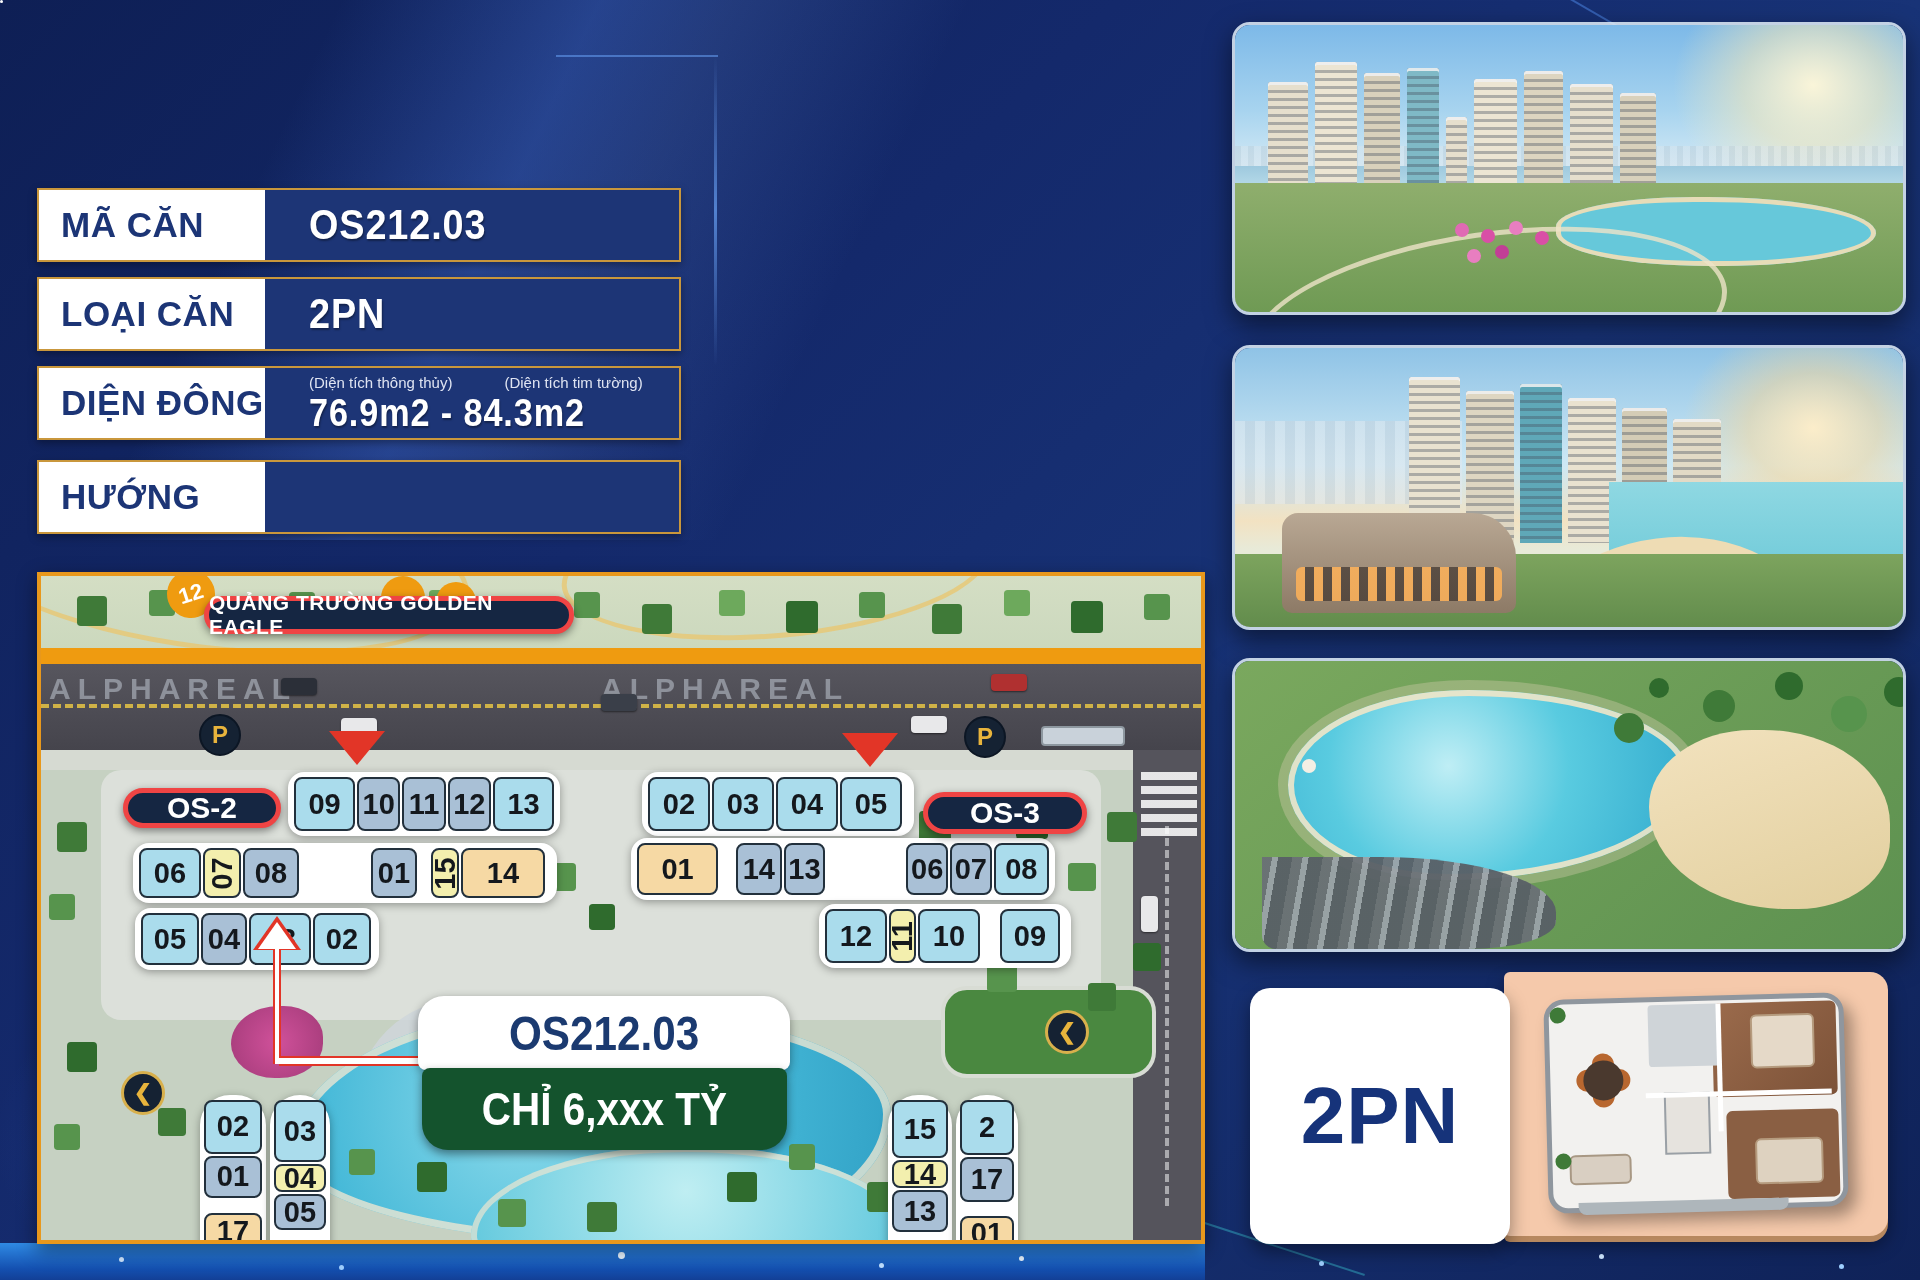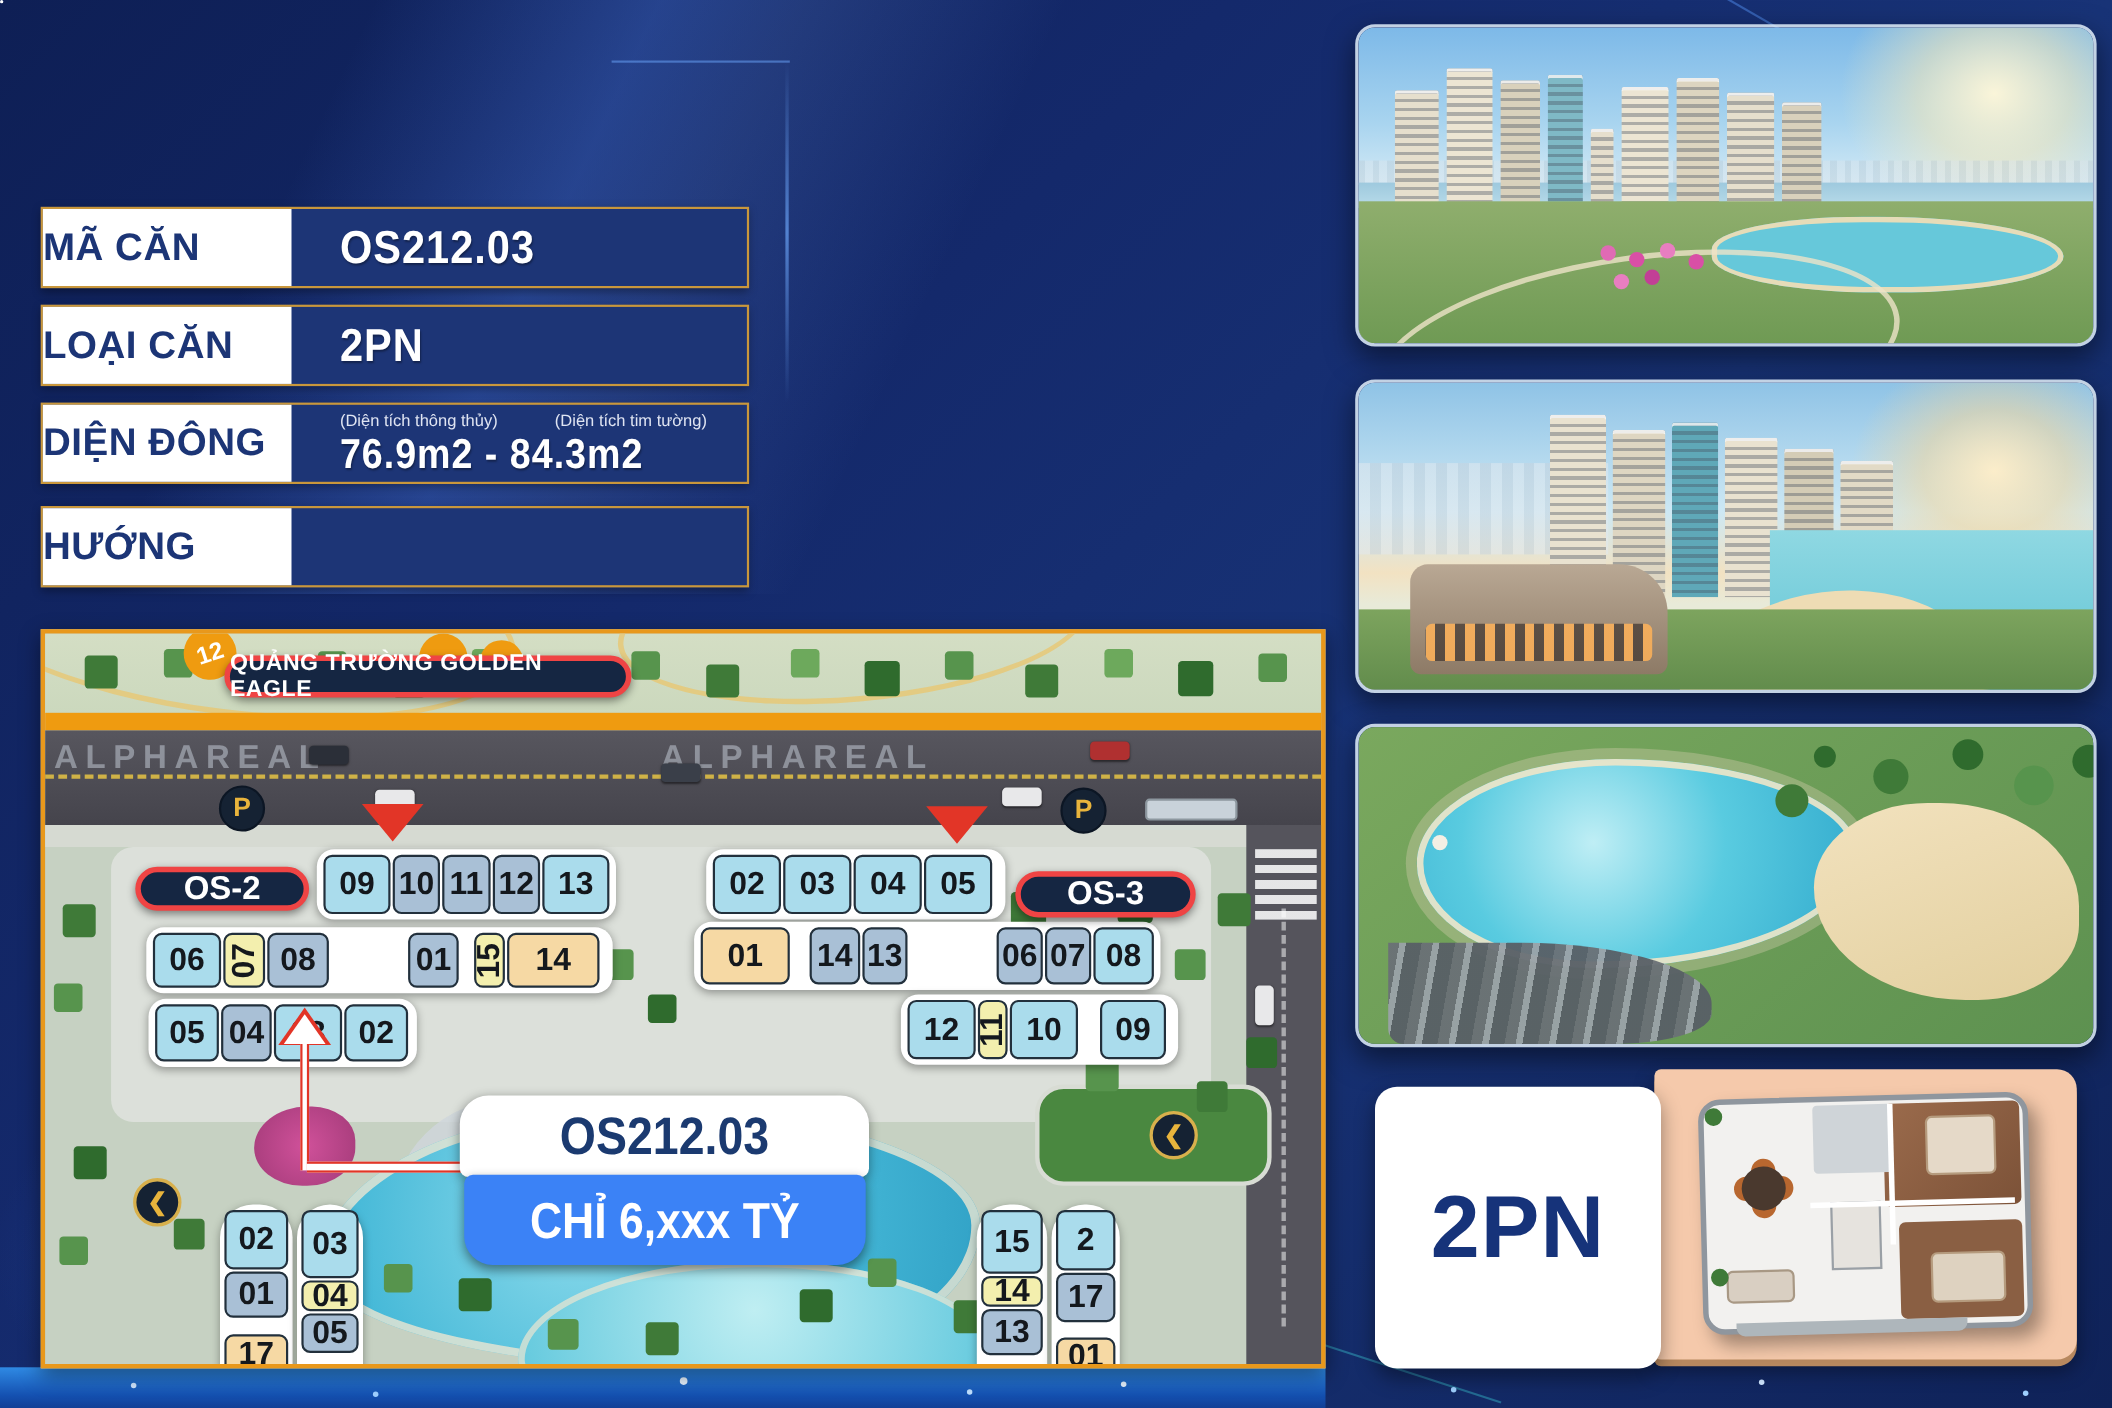--- a/index.html
+++ b/index.html
@@ -30,7 +30,7 @@
   .irow{position:absolute;left:37px;width:644px;height:74px;border:2px solid #c9973c;
         background:#1d3576;display:flex;box-shadow:0 3px 8px rgba(0,0,0,.35);}
   .ilabel{width:226px;background:#ffffff;color:#1c3576;font-weight:800;font-size:35px;
-          display:flex;align-items:center;letter-spacing:.5px;}
+          display:flex;align-items:center;padding-left:22px;letter-spacing:.5px;}
   .ivalue{flex:1;color:#fff;display:flex;align-items:center;padding-left:44px;}
   .bigval{font-weight:800;font-size:42px;letter-spacing:1px;display:inline-block;
           transform:scaleX(.9);transform-origin:left center;text-shadow:1px 2px 2px rgba(0,0,0,.35);}

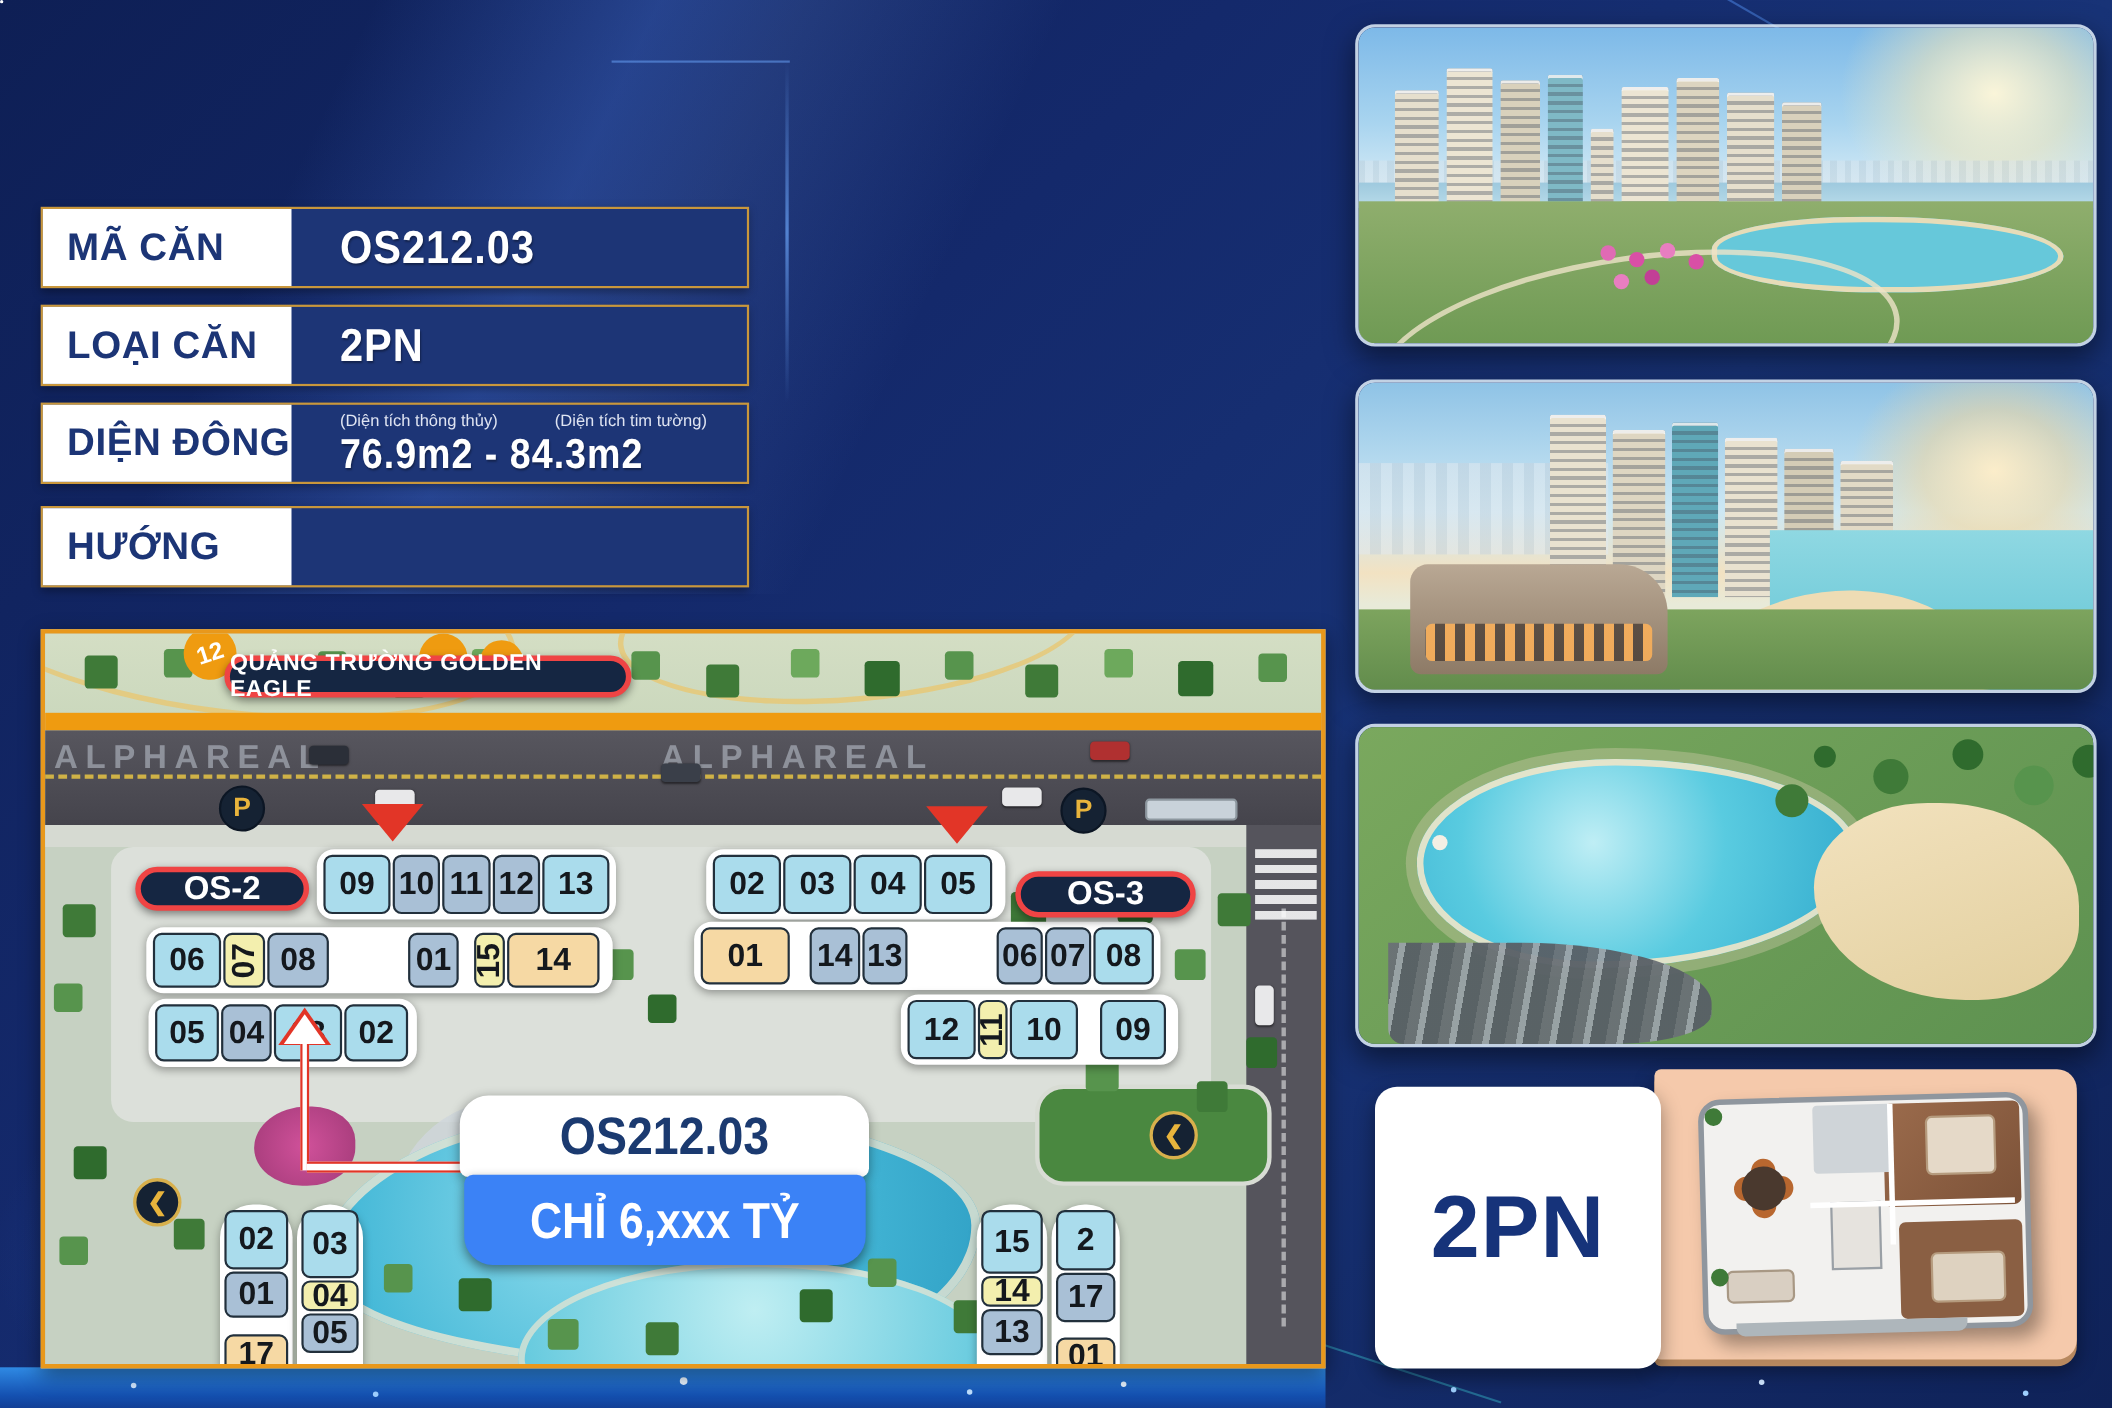--- a/index.html
+++ b/index.html
@@ -113,7 +113,7 @@
   .cowhite{left:377px;top:420px;width:372px;height:74px;background:#fff;border-radius:26px 26px 8px 8px;
            display:flex;align-items:center;justify-content:center;z-index:9;box-shadow:0 3px 10px rgba(0,0,0,.4);}
   .cowhite span{color:#1b3a70;font-weight:800;font-size:48px;display:inline-block;transform:scaleX(.88);}
-  .cored{left:381px;top:492px;width:365px;height:82px;background:#3b82f6;border-radius:8px 8px 26px 26px;
+  .cored{left:381px;top:492px;width:365px;height:82px;background:#14532d;border-radius:8px 8px 26px 26px;
          display:flex;align-items:center;justify-content:center;z-index:9;box-shadow:0 4px 10px rgba(0,0,0,.45);}
   .cored span{color:#fff;font-weight:800;font-size:46px;display:inline-block;transform:scaleX(.88);}
   .chev{width:44px;height:44px;border-radius:50%;background:#152233;border:3px solid #d8b04c;color:#e8b43c;

